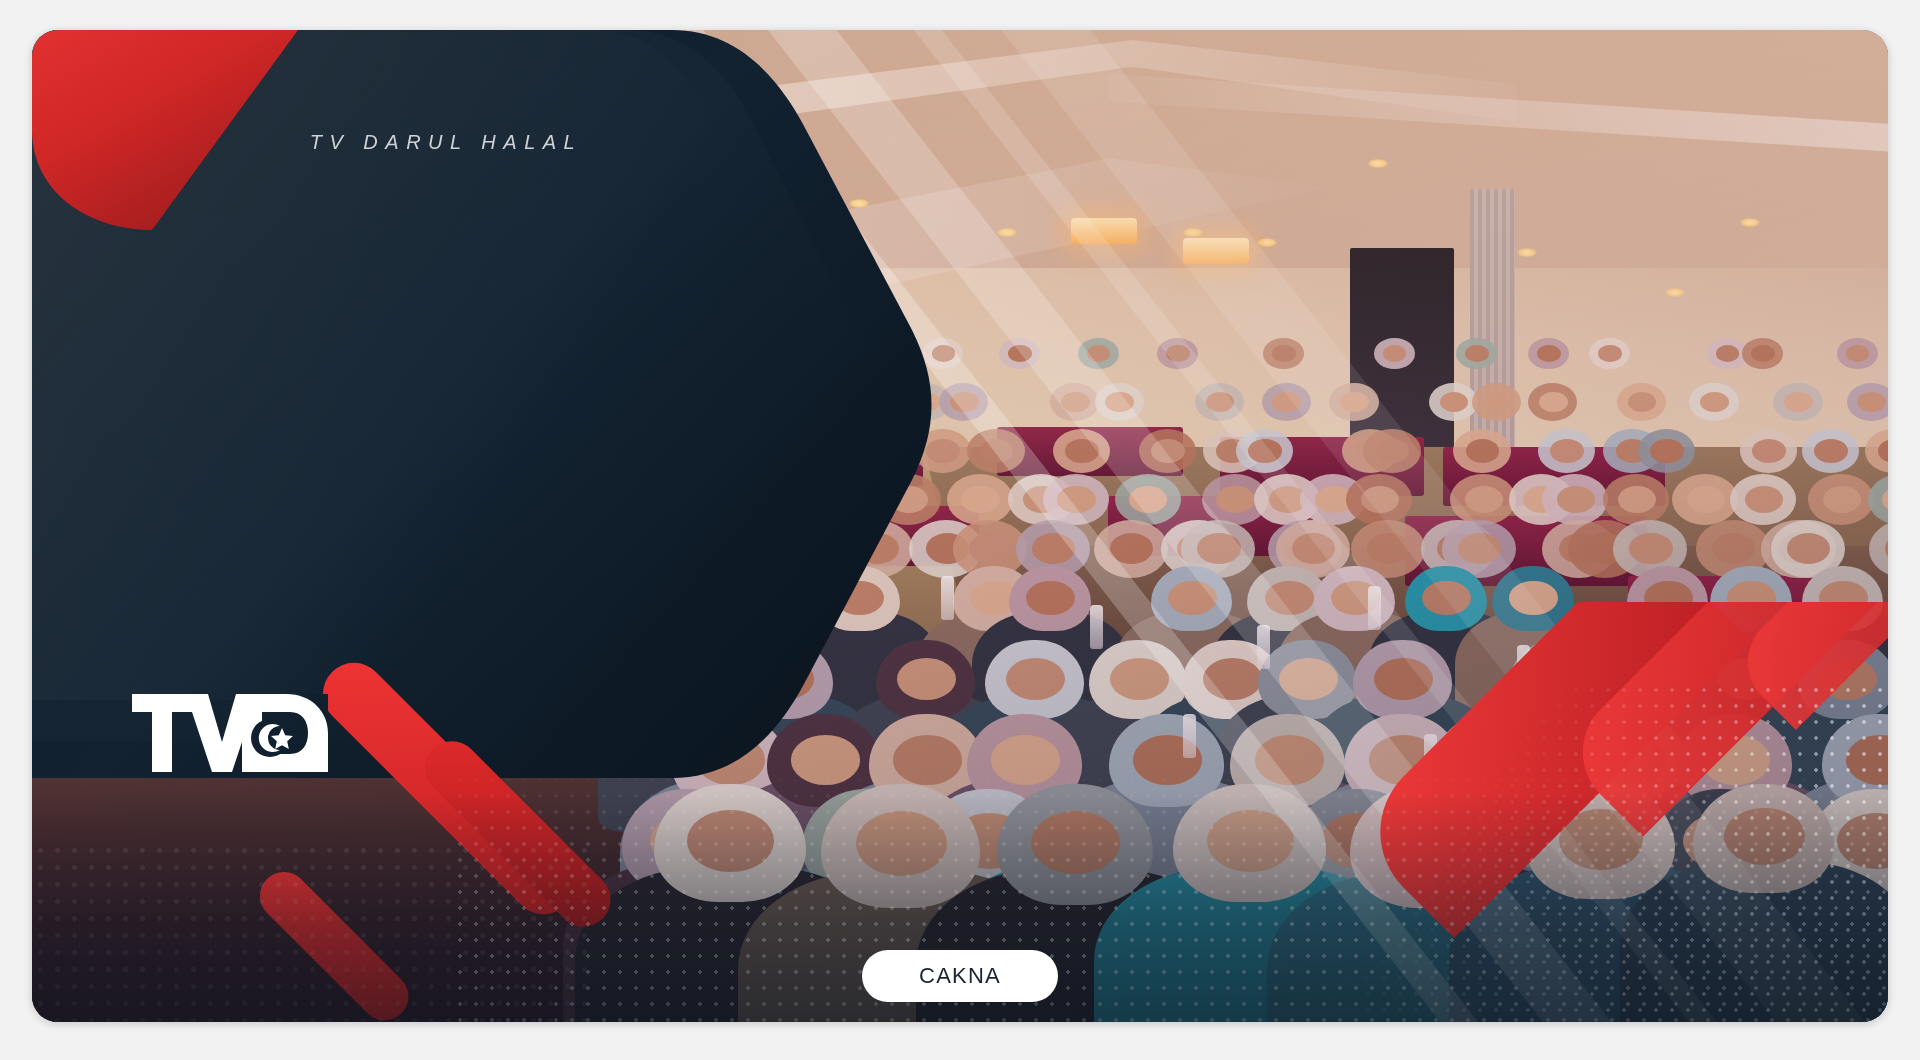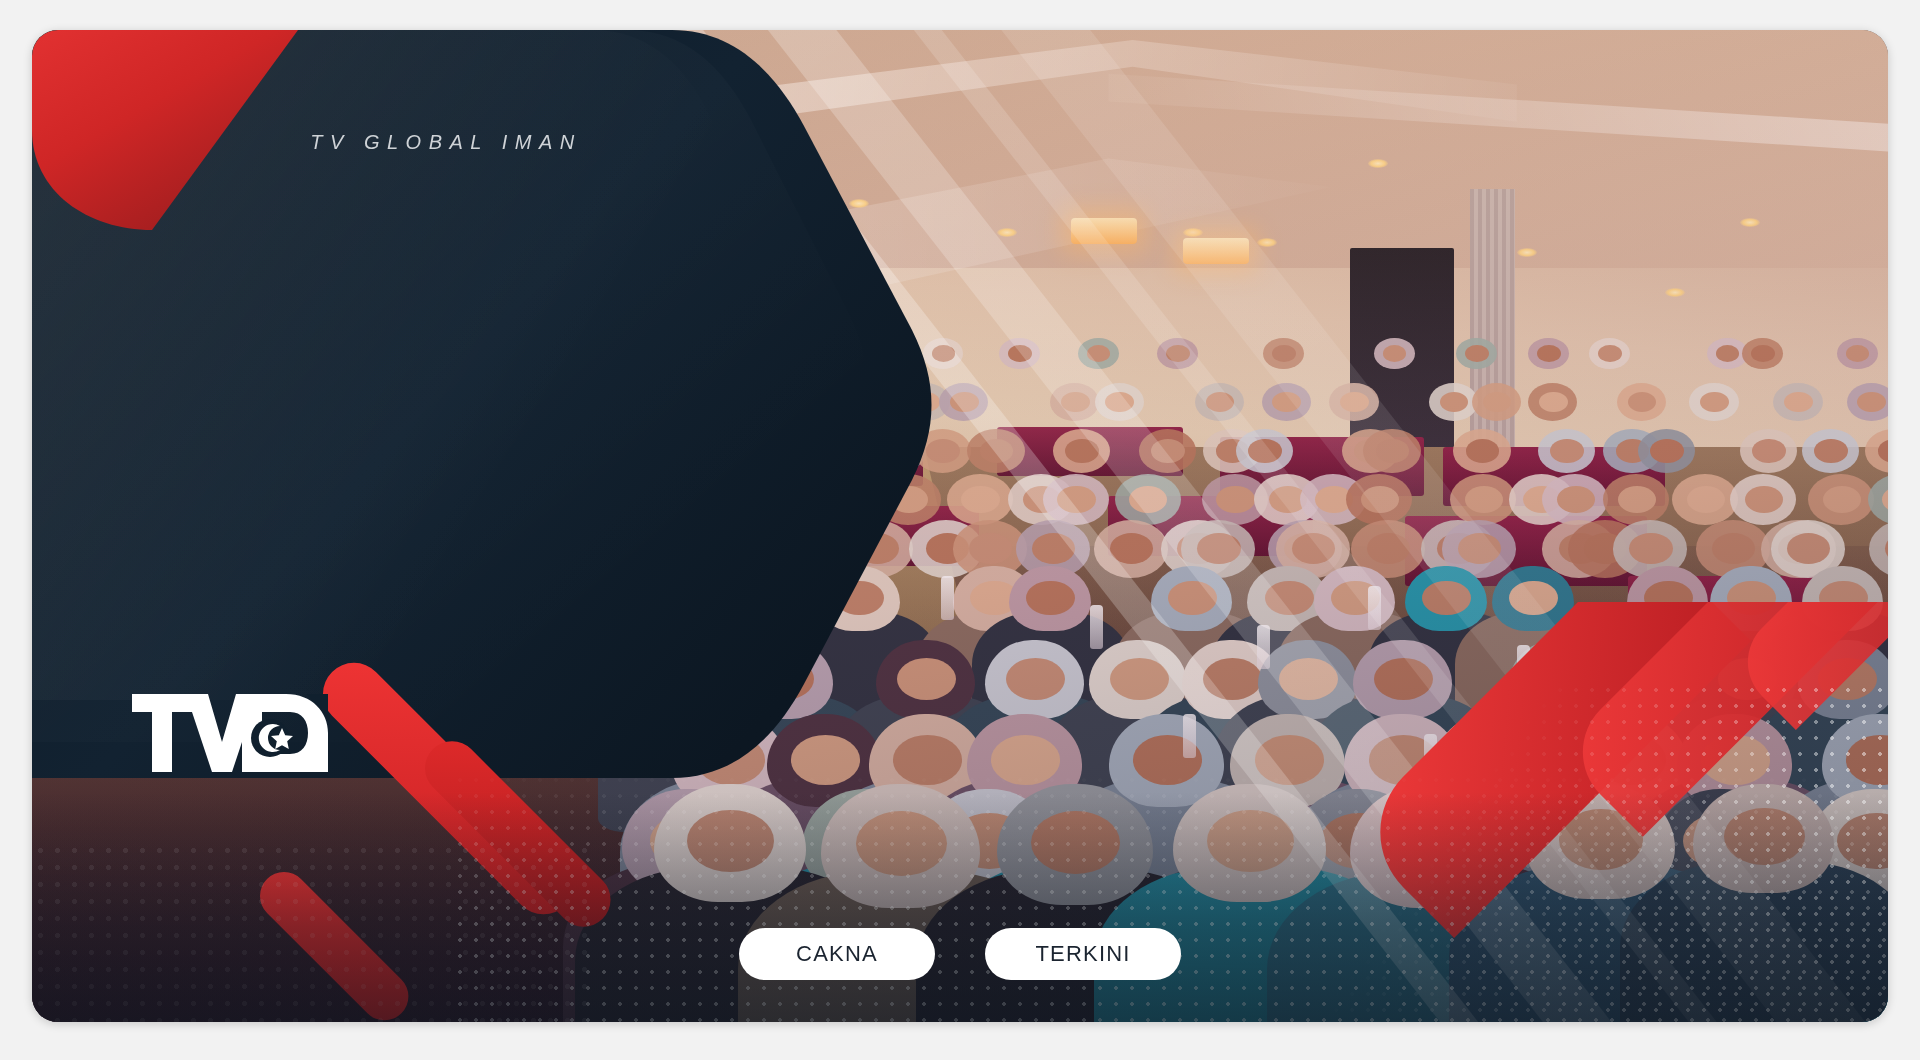--- a/index.html
+++ b/index.html
@@ -557,7 +557,7 @@
     <div class="red-corner"></div>
 
     <div class="brand">
-      <div class="brand-sub">TV GLOBAL IMAN</div>
+      <div class="brand-sub">TV DARUL HALAL</div>
     </div>
 
 

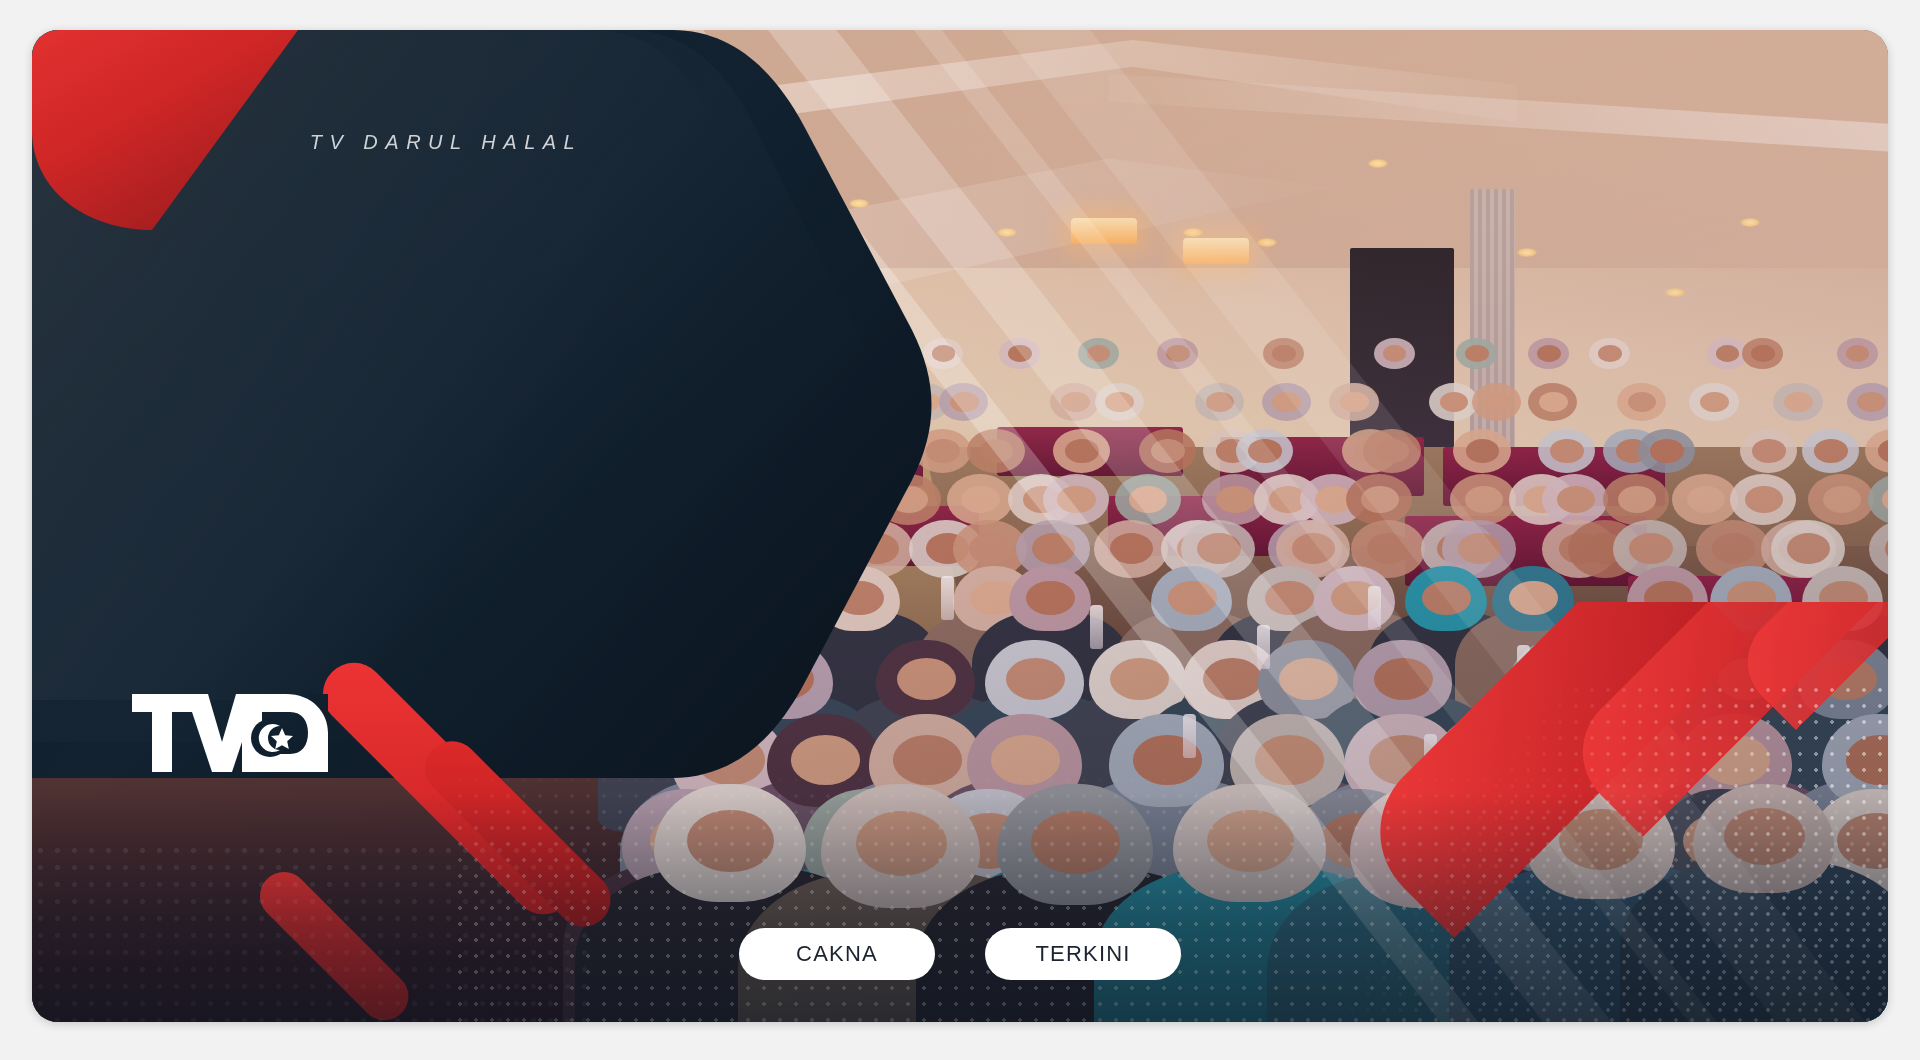--- a/index.html
+++ b/index.html
@@ -118,7 +118,7 @@
   
   .bottom-fade{position:absolute;left:0;bottom:0;width:100%;height:230px;
     background:linear-gradient(180deg,rgba(12,20,30,0),rgba(12,20,30,.42) 58%,rgba(12,20,30,.62));}
-  .pills{position:absolute;left:0;bottom:42px;width:100%;
+  .pills{position:absolute;left:0;bottom:20px;width:100%;
     display:flex;justify-content:center;gap:50px;}
   .pill{min-width:196px;height:52px;border-radius:26px;background:#ffffff;
     display:flex;align-items:center;justify-content:center;

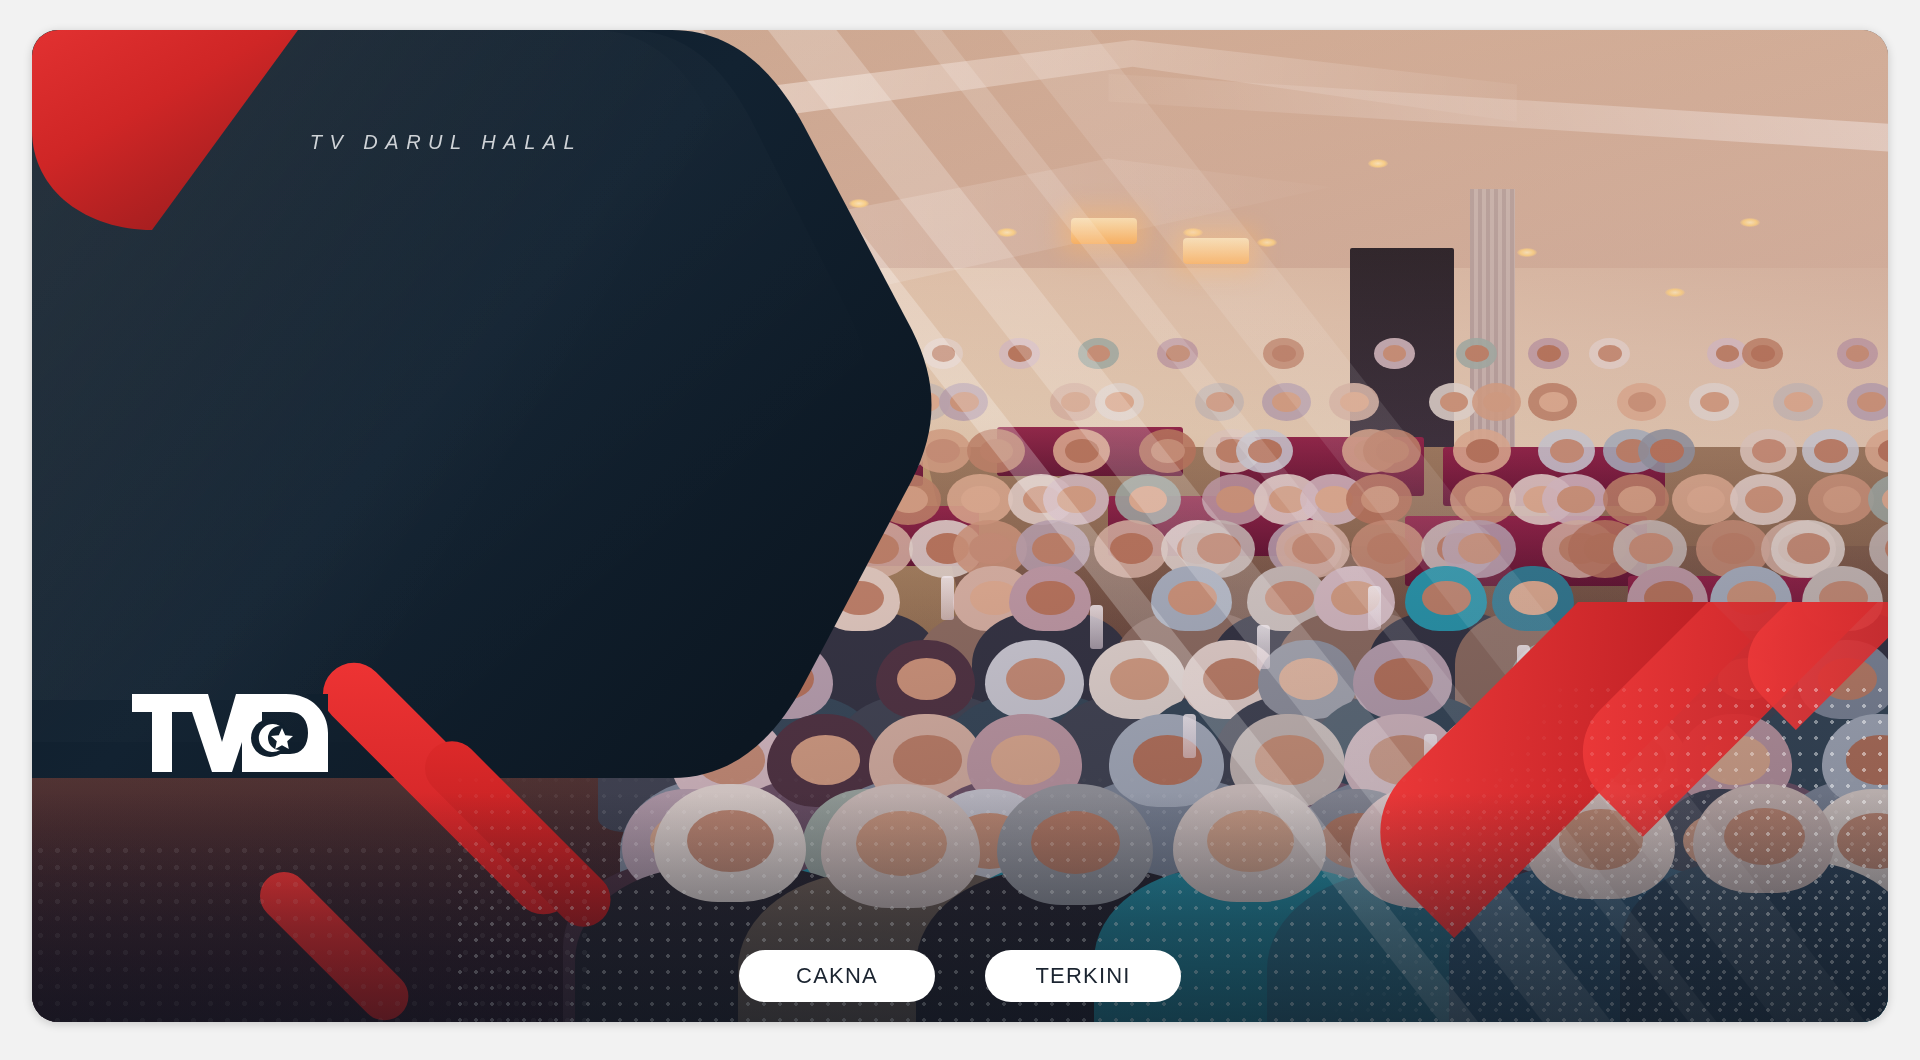--- a/index.html
+++ b/index.html
@@ -604,7 +604,6 @@
 
     <div class="pills">
       <div class="pill">CAKNA</div>
-      <div class="pill">TERKINI</div>
     </div>
 
   </div>

